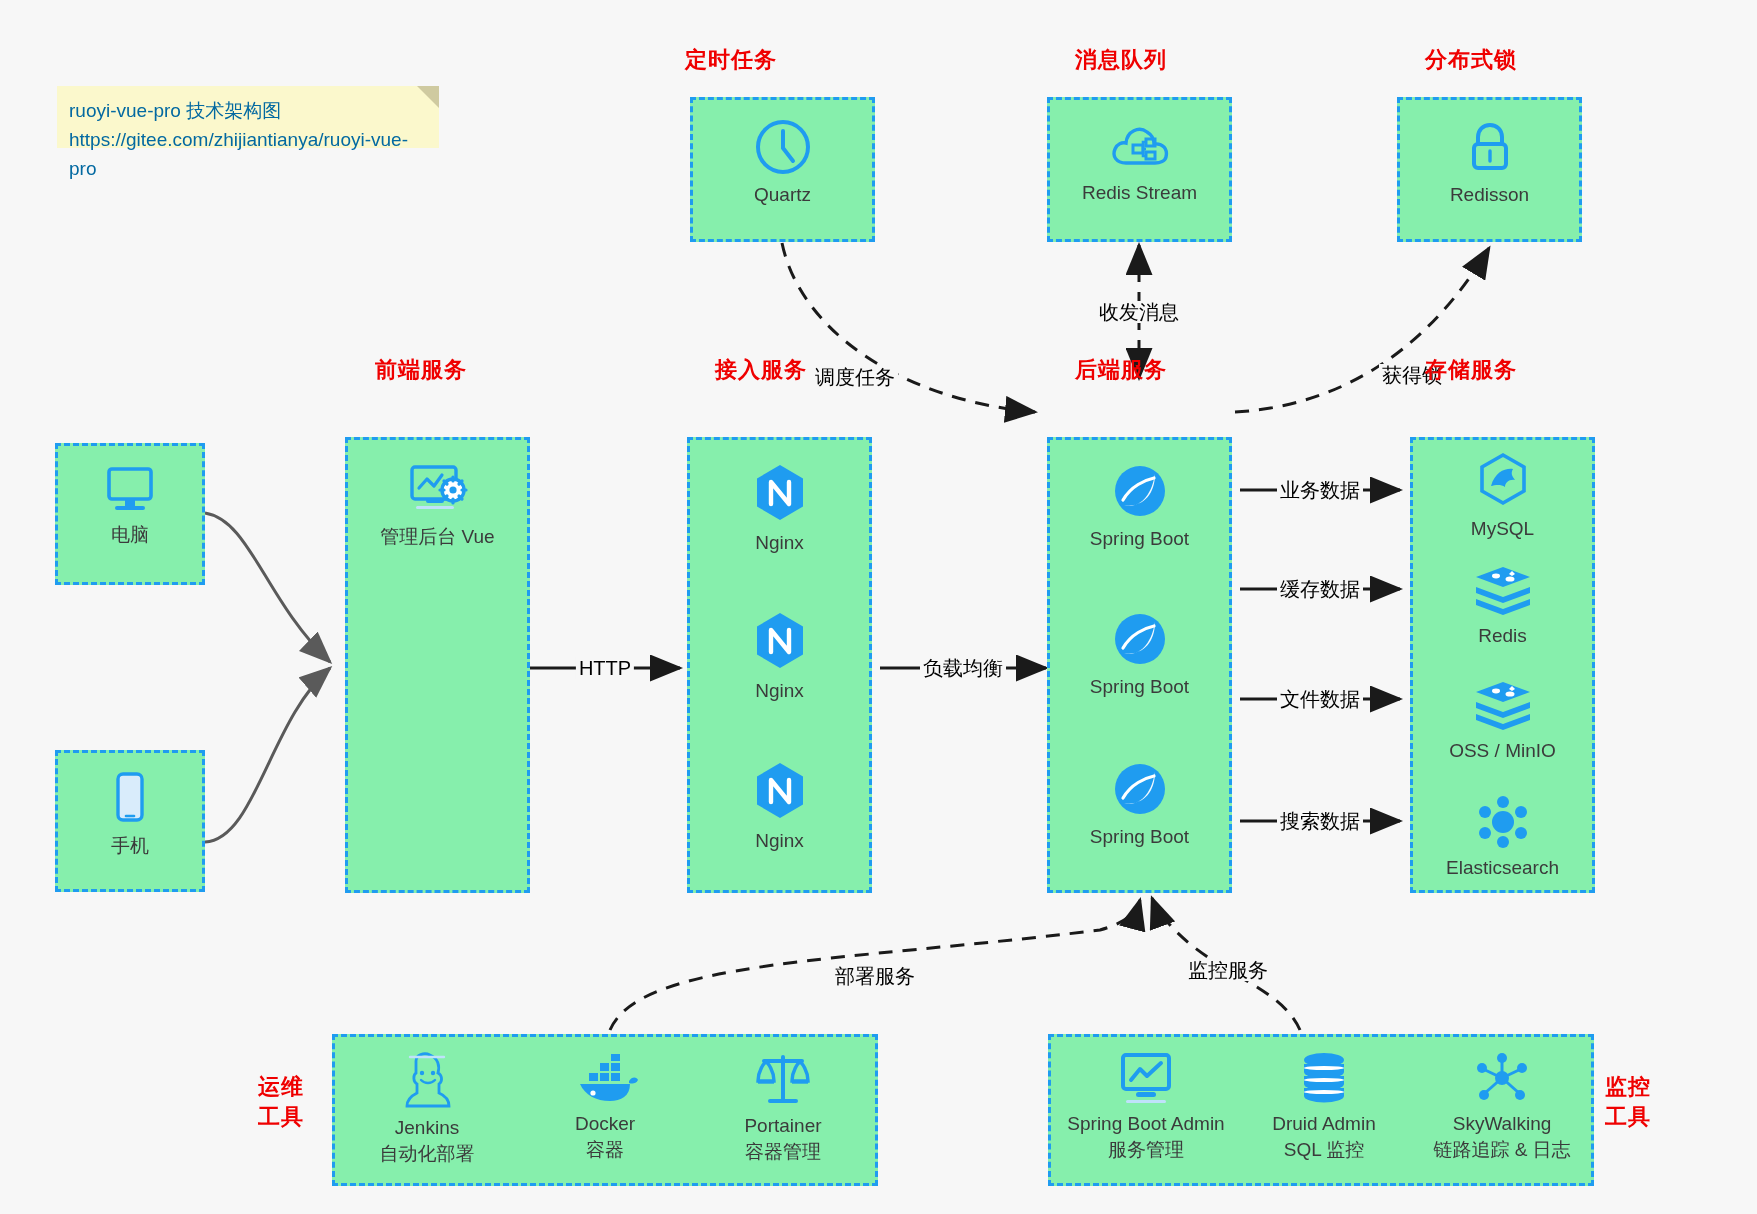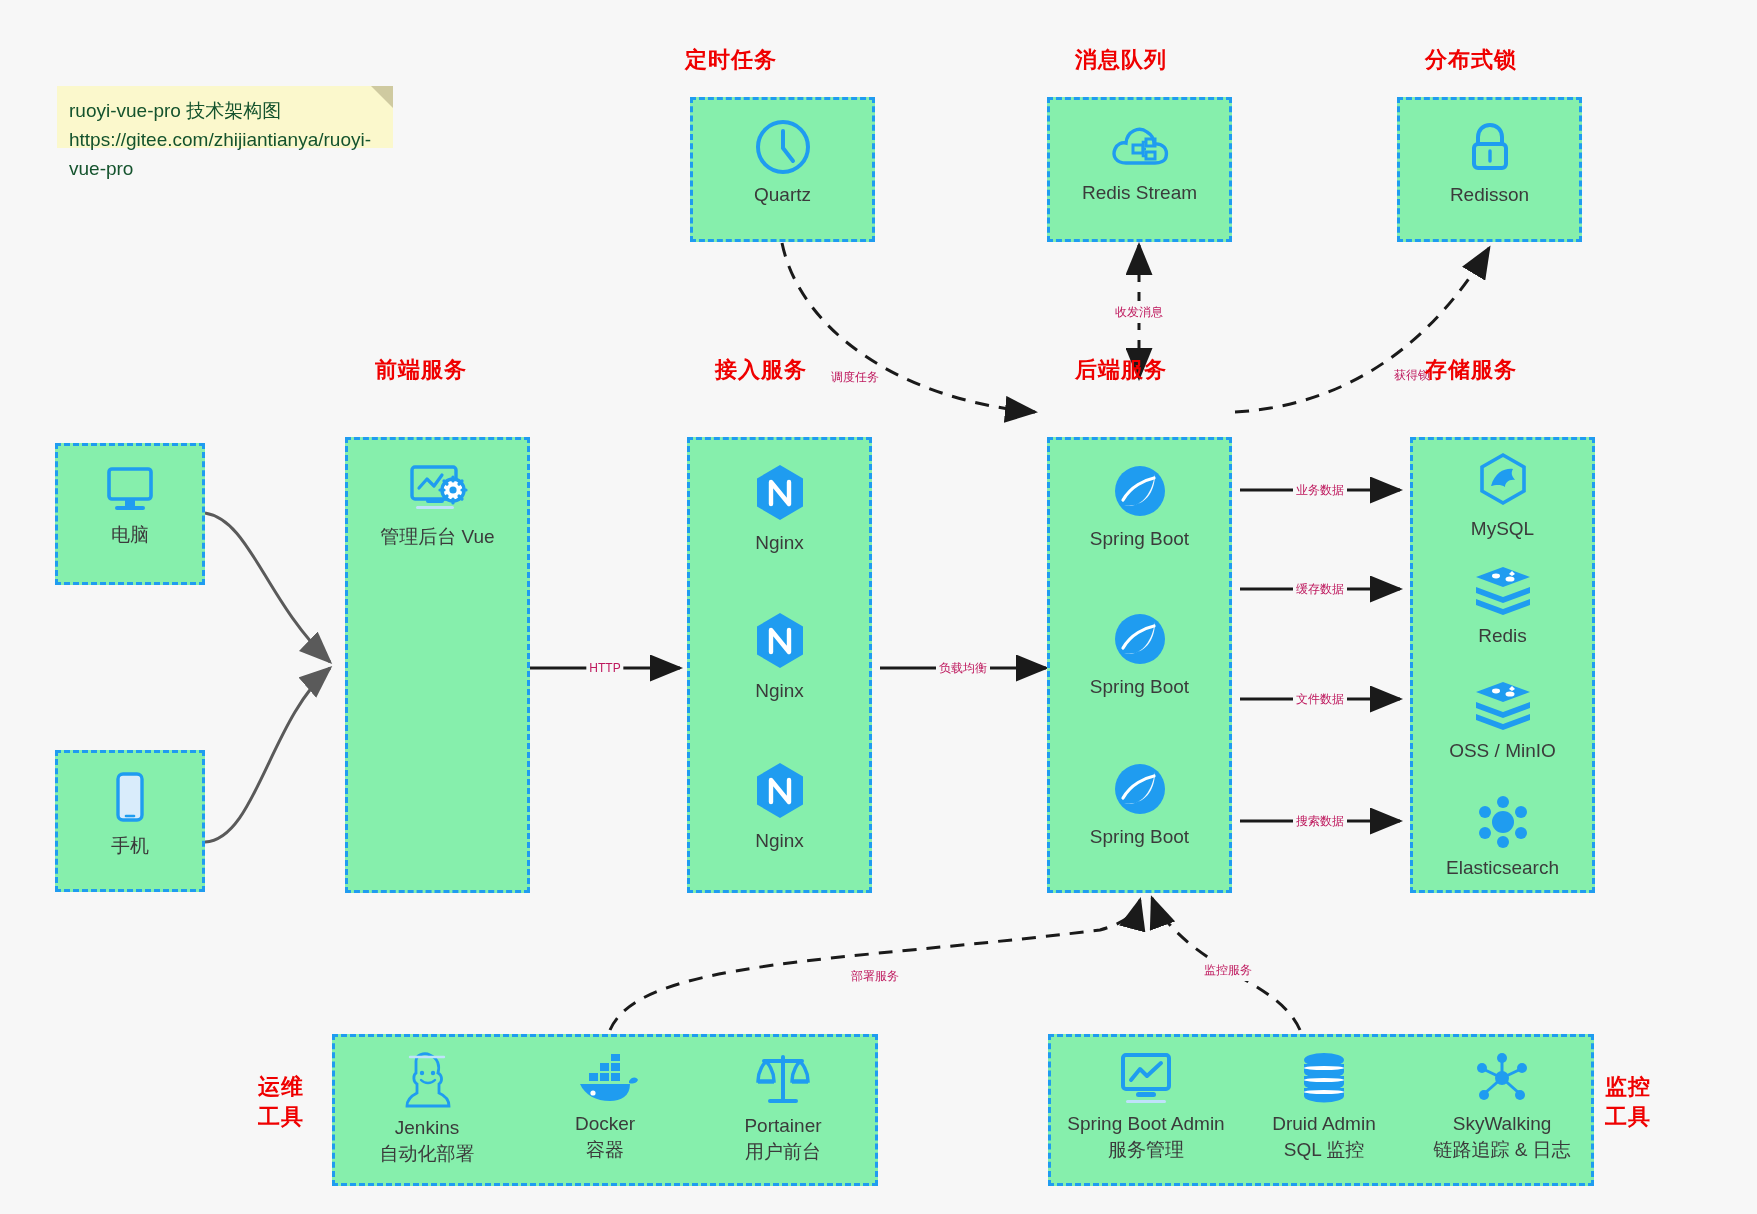--- a/index.html
+++ b/index.html
@@ -16,11 +16,11 @@
 
   
   .note{
-    position:absolute;left:57px;top:86px;width:336px;height:62px;
+    position:absolute;left:57px;top:86px;width:382px;height:62px;
     background:#fbf8cc;
     padding:10px 12px 0 12px;
     box-sizing:border-box;
-    font-size:19px;line-height:29px;color:#14532d;
+    font-size:19px;line-height:29px;color:#0369a1;
   }
   .note .fold{
     position:absolute;right:0;top:0;width:0;height:0;

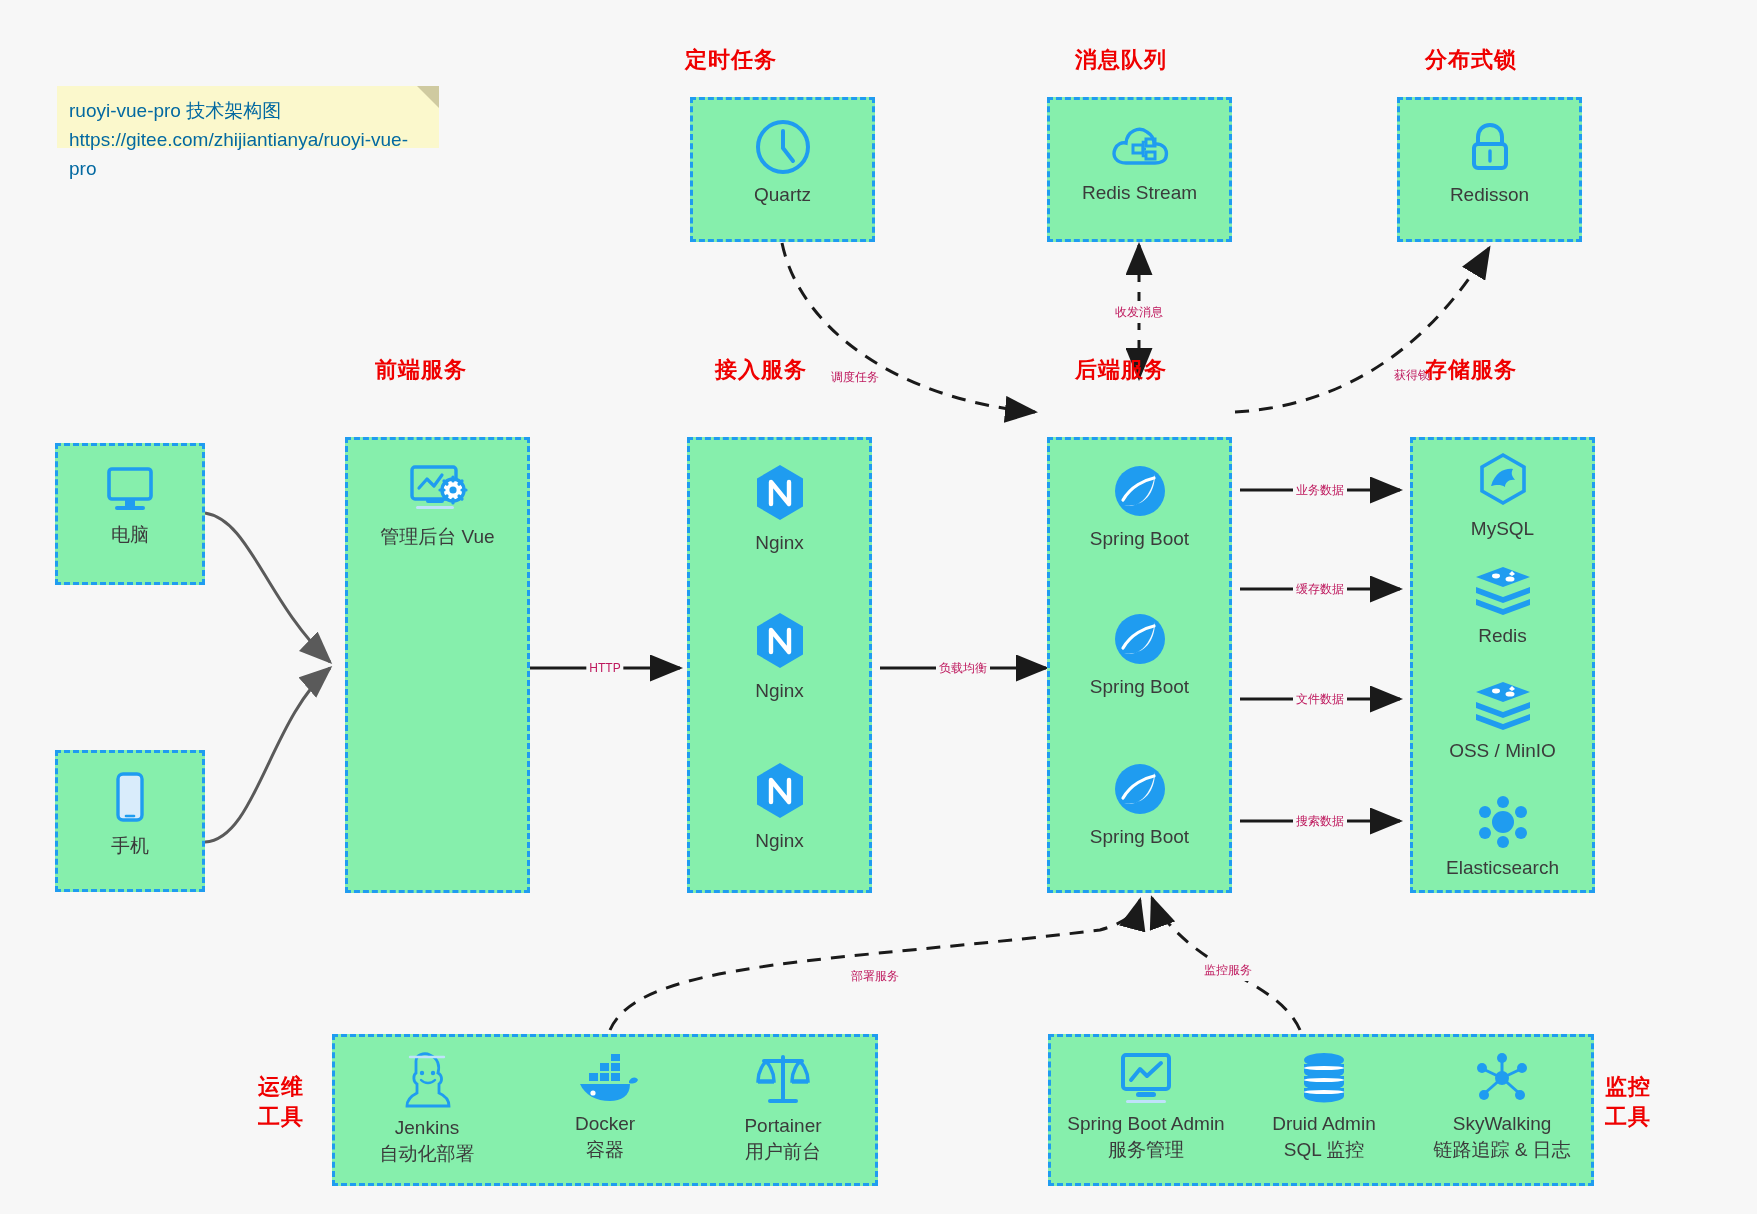--- a/index.html
+++ b/index.html
@@ -59,7 +59,7 @@
   
   .elabel{
     position:absolute;background:#f7f7f7;
-    font-size:12px;color:#be185d;white-space:nowrap;
+    font-size:20px;color:#000000;white-space:nowrap;
     padding:0 3px;line-height:22px;
     transform:translate(-50%,-50%);
   }

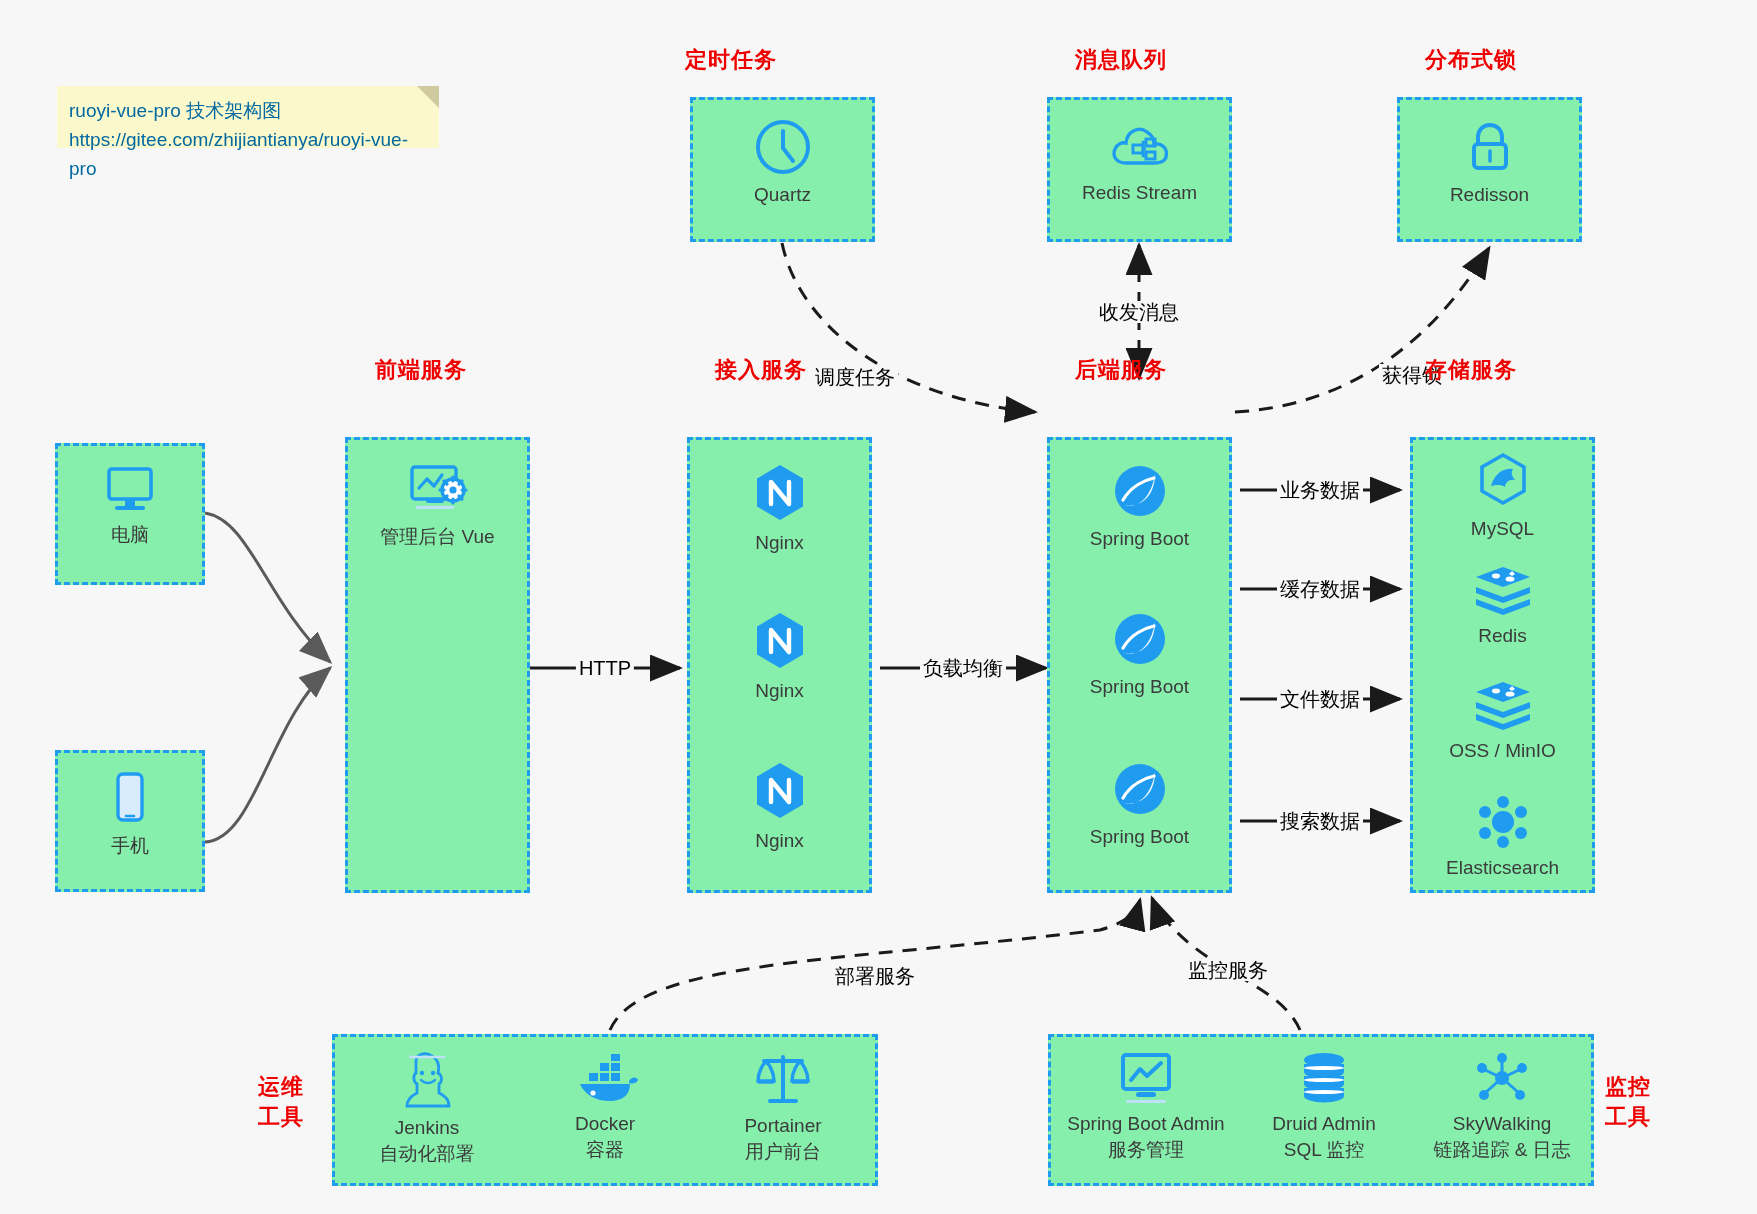--- a/index.html
+++ b/index.html
@@ -353,7 +353,7 @@
       </svg>
       <div class="cap">
         <span>Portainer</span>
-        <span class="sub">用户前台</span>
+        <span class="sub">容器管理</span>
       </div>
     </div>
   </div>

